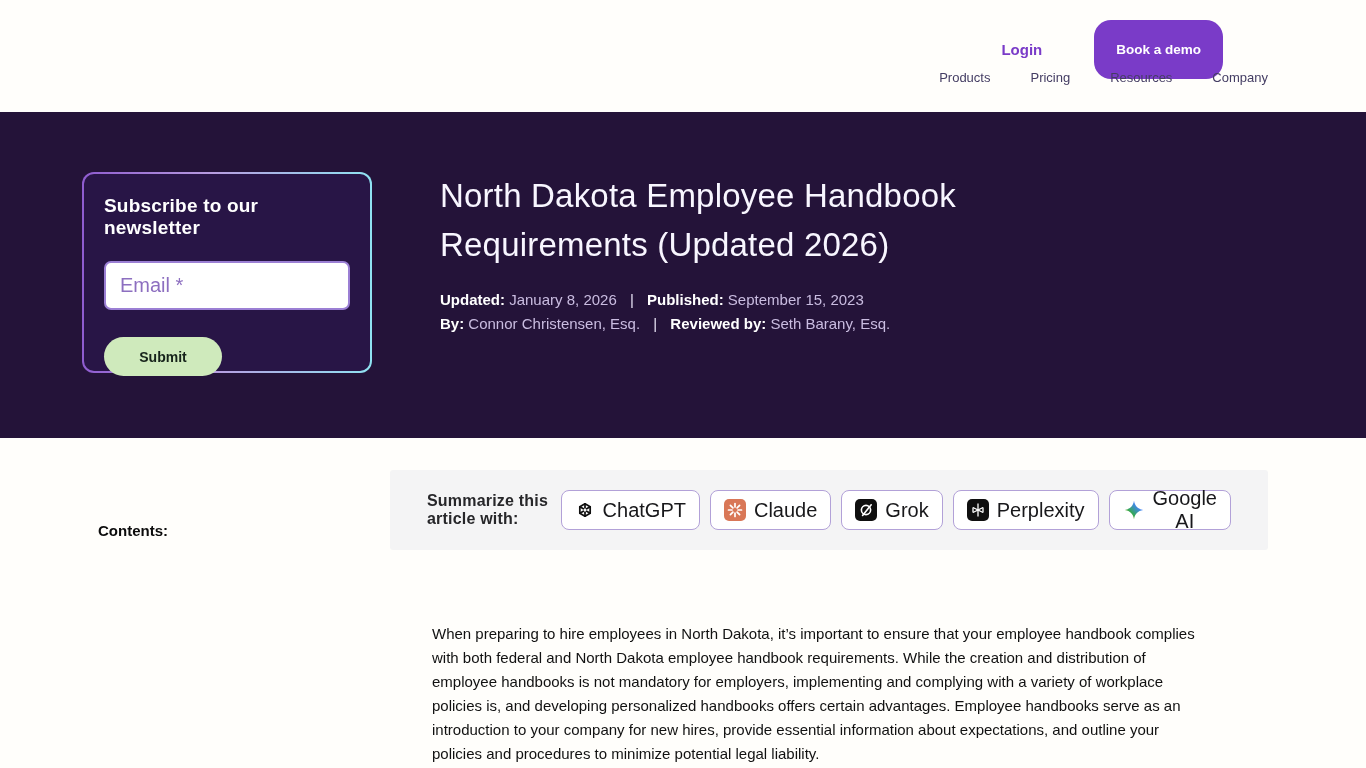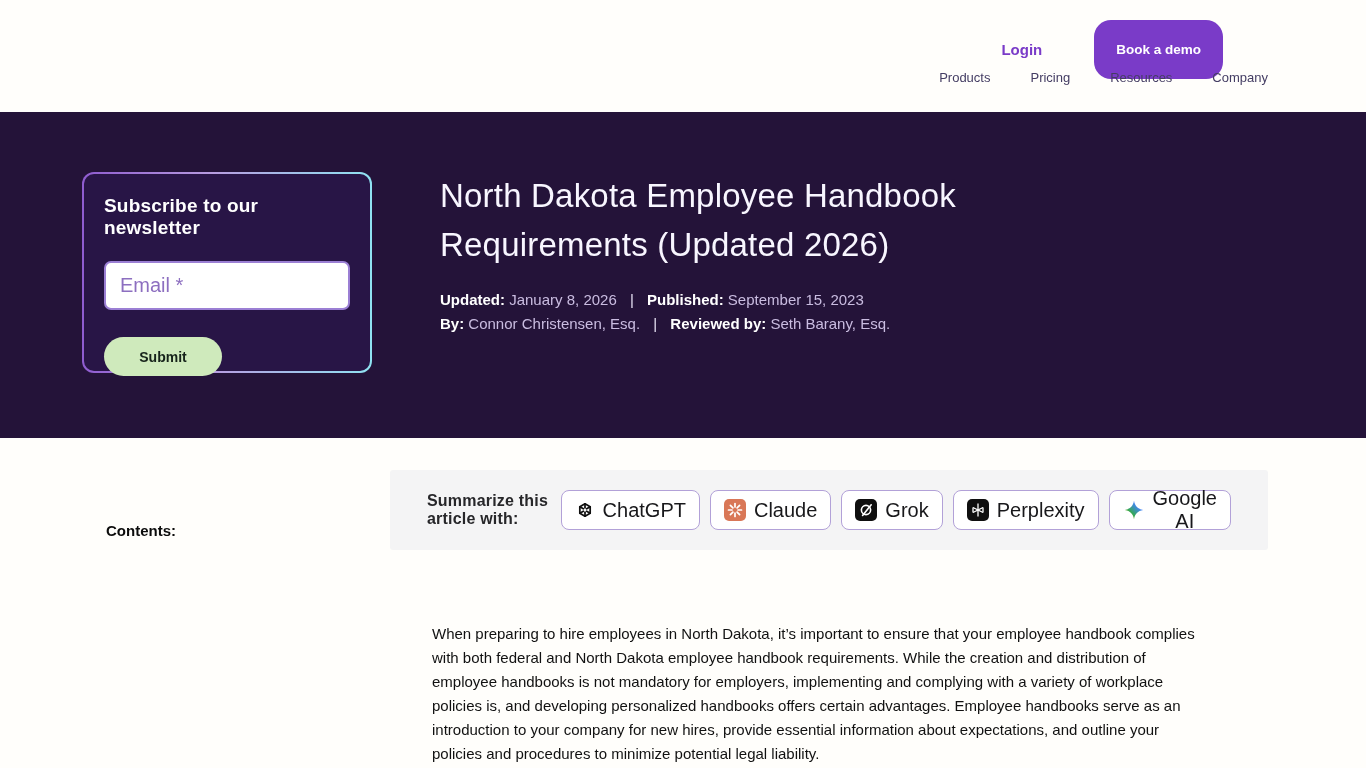--- a/index.html
+++ b/index.html
@@ -58,7 +58,7 @@
   .badge-black{background:#0f0f0f;}
   .badge-orange{background:var(--claude-orange);}
 
-  .contents-label{position:absolute;left:98px;top:522px;font-size:15px;font-weight:700;color:#0c0c0c;margin-left:8px;}
+  .contents-label{position:absolute;left:98px;top:522px;font-size:15px;font-weight:700;color:#0c0c0c;}
 
   .article-intro{position:absolute;left:432px;top:622px;width:778px;font-size:15px;line-height:24px;color:#111;}
 </style>

